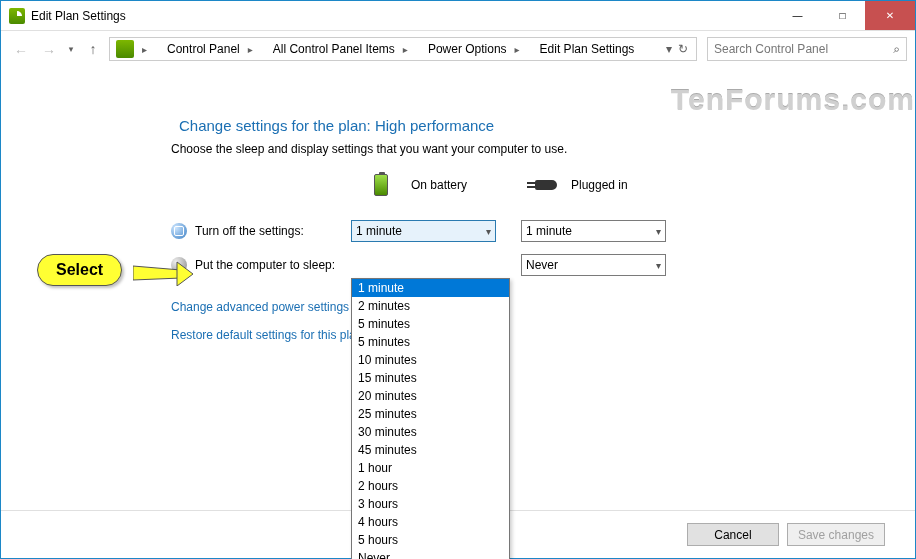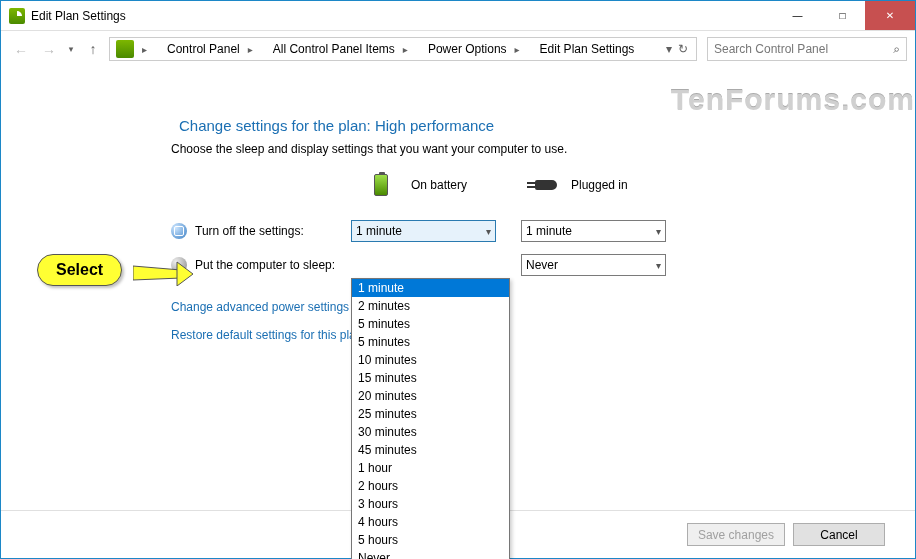--- a/index.html
+++ b/index.html
@@ -330,8 +330,8 @@
   </div>
 
   <div class="footer">
+    <div class="btn">Cancel</div>
     <div class="btn disabled">Save changes</div>
-    <div class="btn">Cancel</div>
   </div>
 
 </div>

